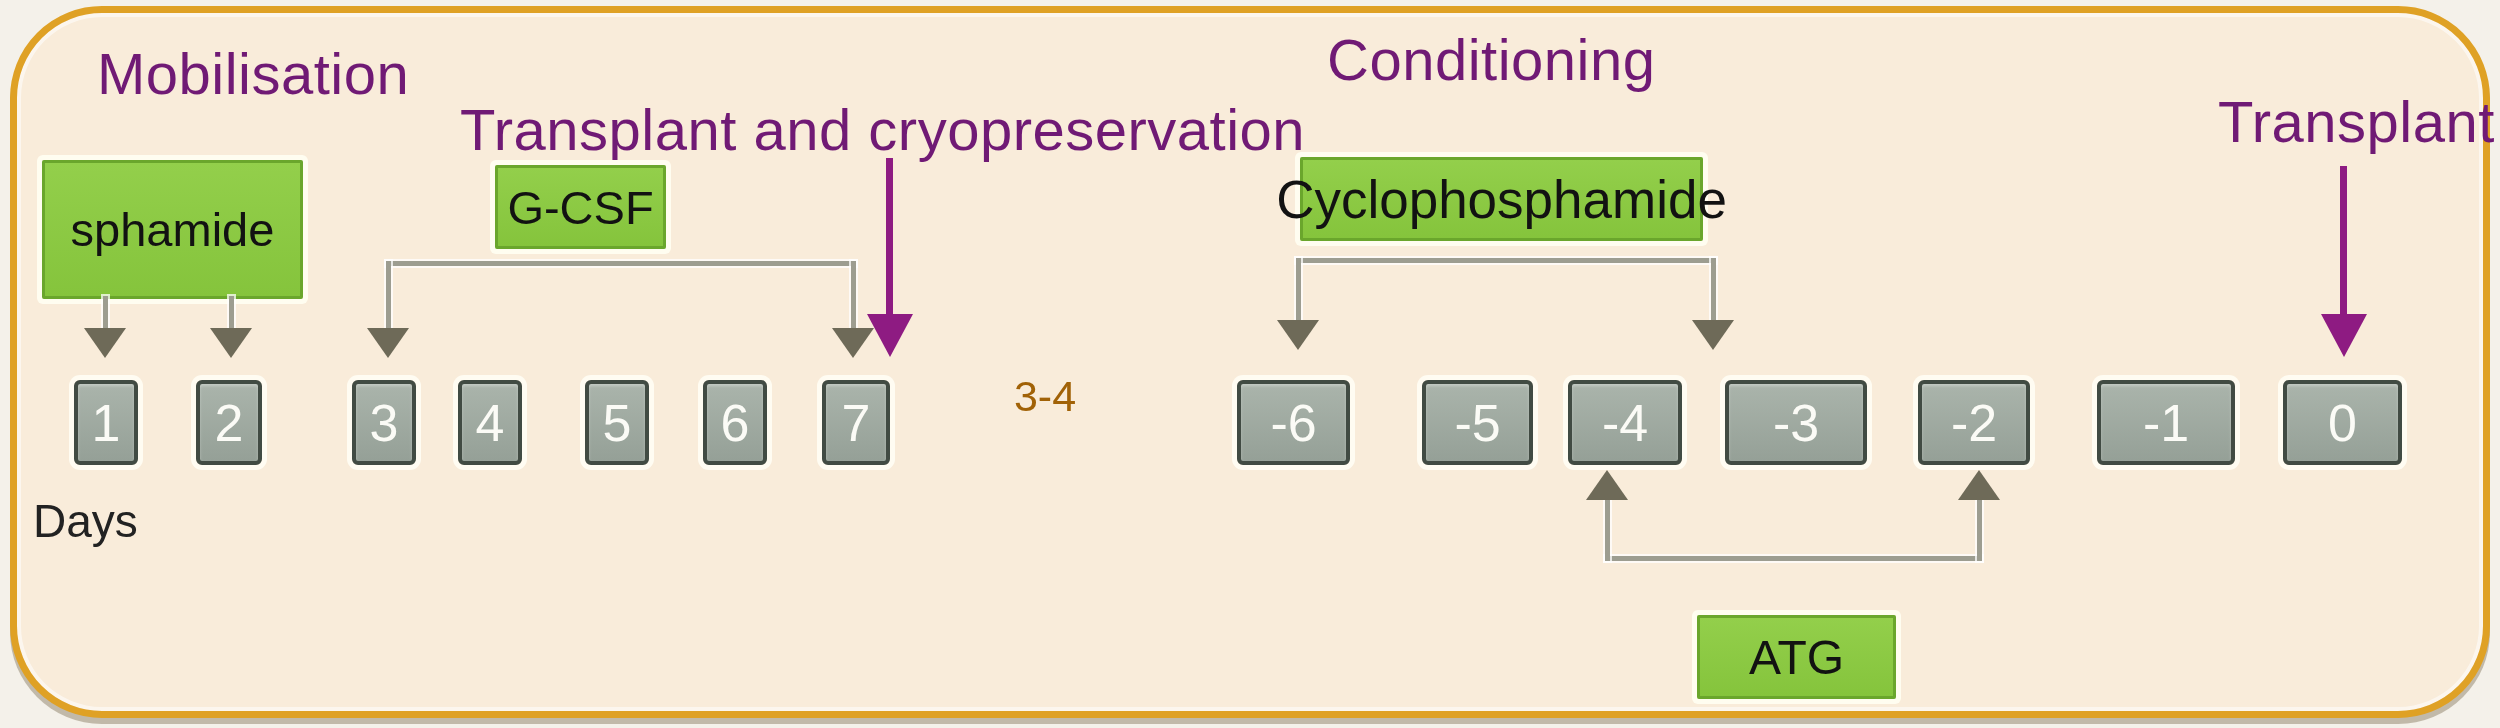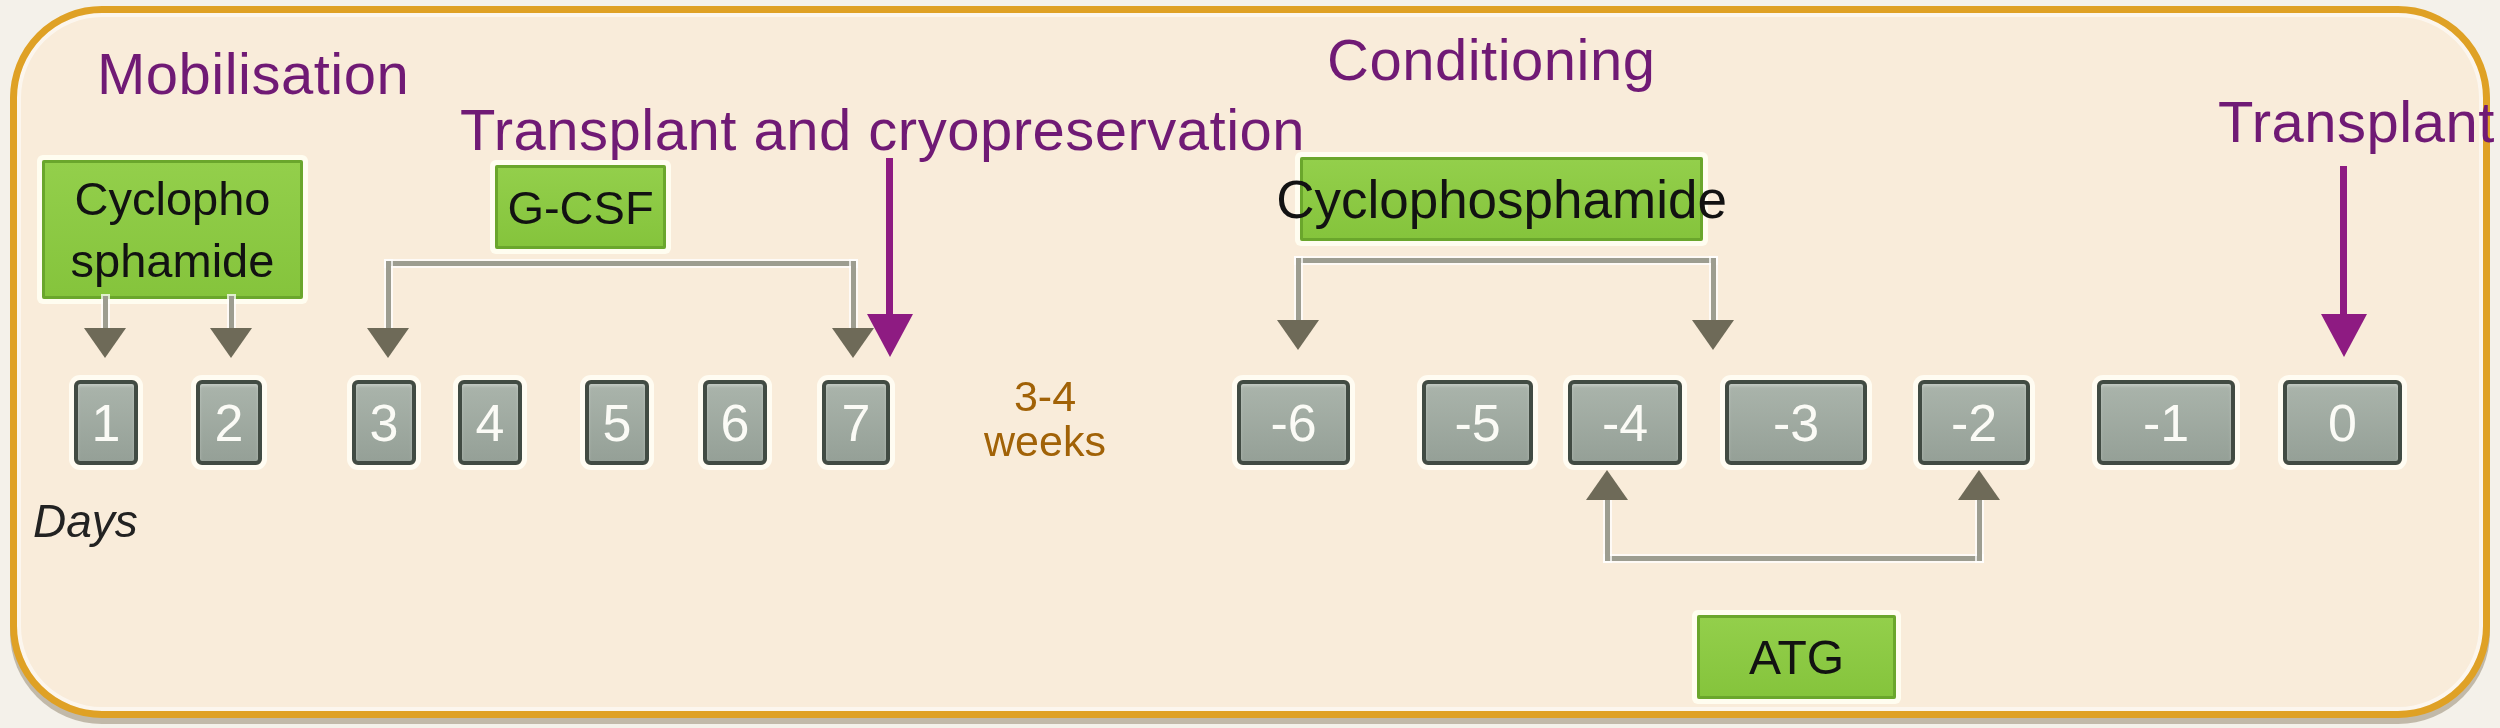--- a/index.html
+++ b/index.html
@@ -72,7 +72,6 @@
   <div class="phase" style="left:2218px;top:88px;">Transplant</div>
 
   <div class="greenbox" style="left:42px;top:160px;width:255px;height:133px;font-size:47px;line-height:1.3;">
-    <span>Cyclopho</span>
     <span>sphamide</span>
   </div>
   <div class="greenbox" style="left:495px;top:165px;width:165px;height:78px;font-size:47px;">

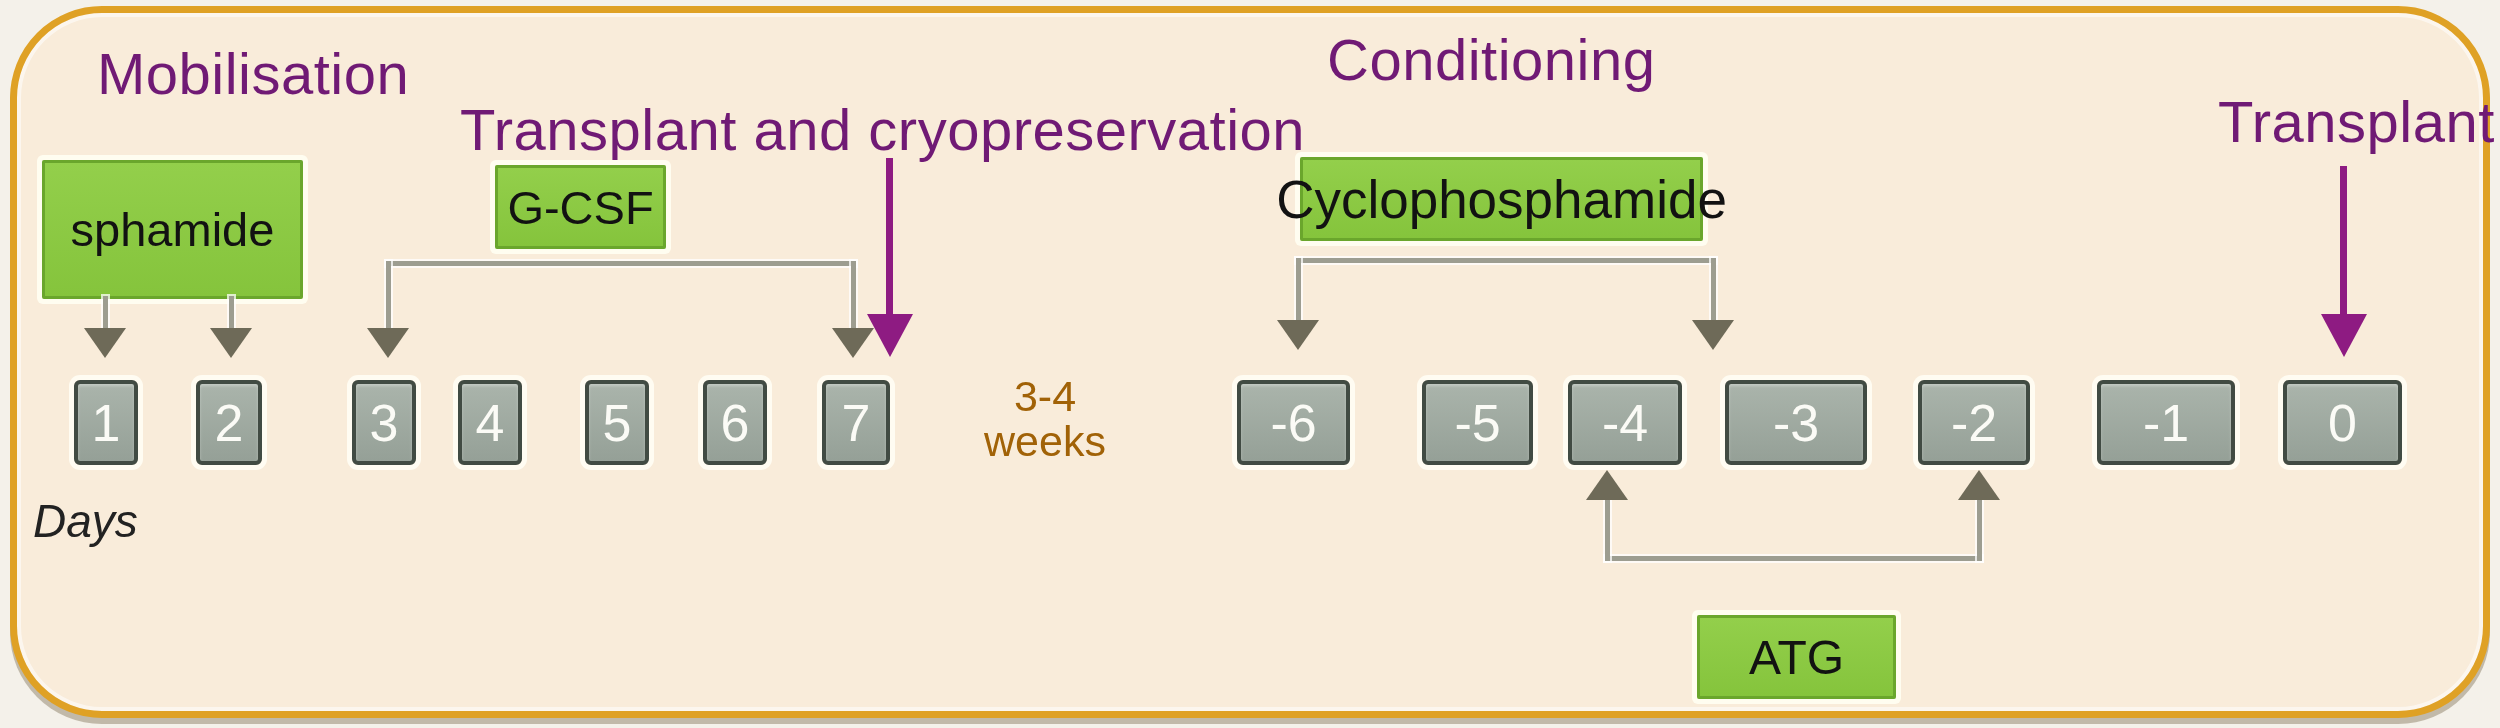--- a/index.html
+++ b/index.html
@@ -123,7 +123,6 @@
 
   <div class="interval">
     <span>3-4</span>
-    <span>weeks</span>
   </div>
 
   <div class="daybox" style="left:1237px;width:113px;">-6</div>

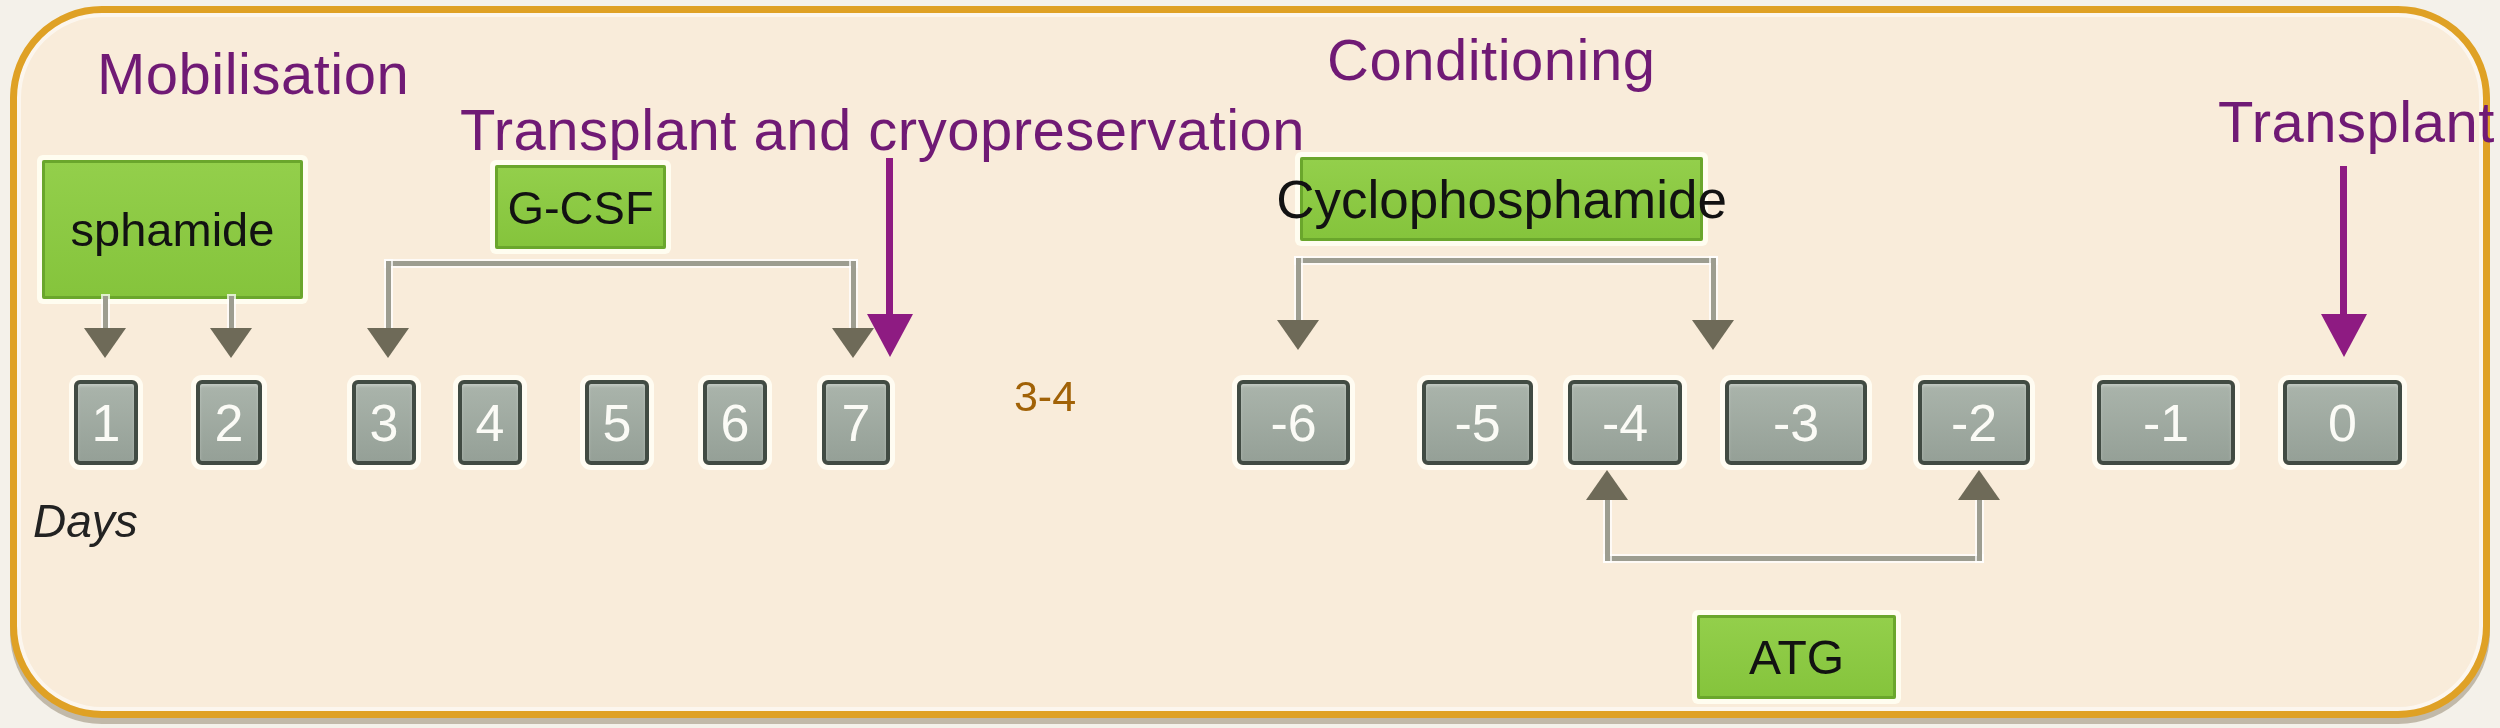--- a/index.html
+++ b/index.html
@@ -57,7 +57,7 @@
   .interval span{display:block;}
   .axis-label{
     position:absolute;left:33px;top:494px;color:#222;
-    font-size:46px;font-style:italic;
+    font-size:46px;
   }
 </style>
 </head>

